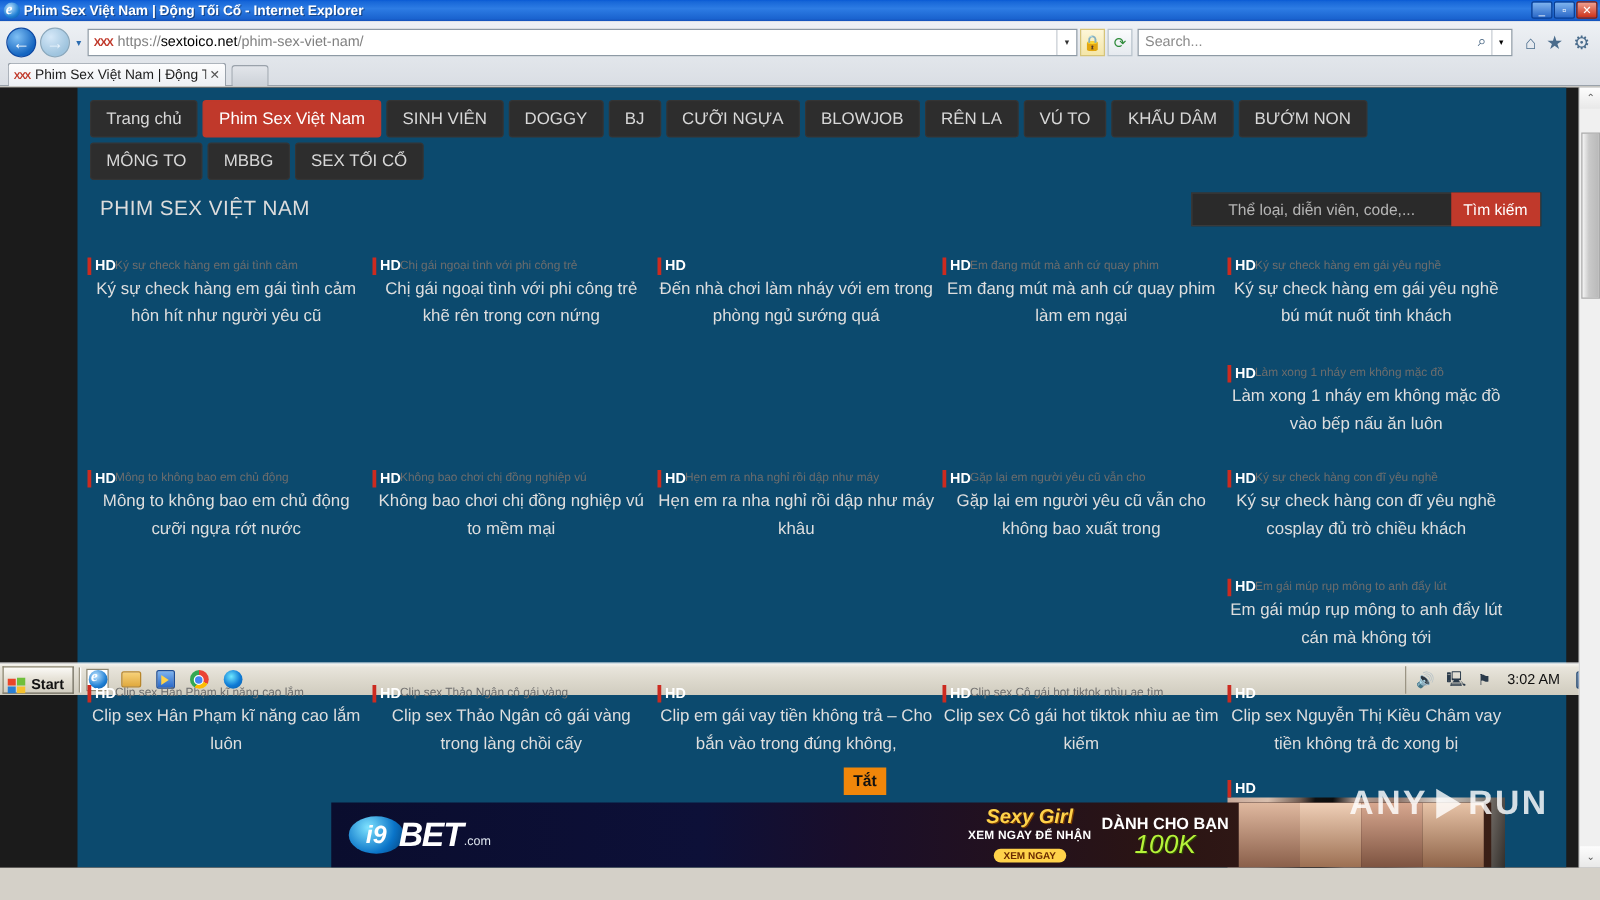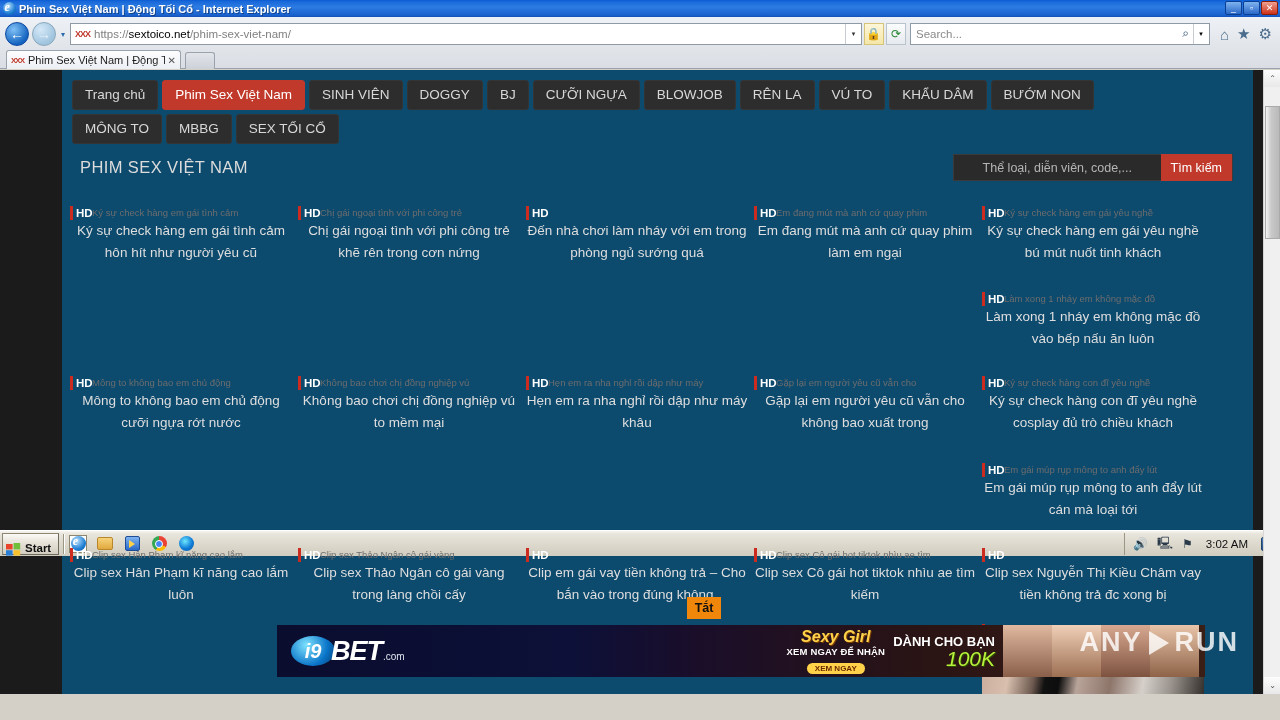--- a/index.html
+++ b/index.html
@@ -462,7 +462,7 @@
               </span>
             <span class="ghost">Em gái múp rụp mông to anh đẩy lút</span>
           </div>
-          <div class="vtitle">Em gái múp rụp mông to anh đẩy lút cán mà loại tới</div>
+          <div class="vtitle">Em gái múp rụp mông to anh đẩy lút cán mà không tới</div>
         </div>
 
         <div class="vcard" style="left:8px;top:352px;">

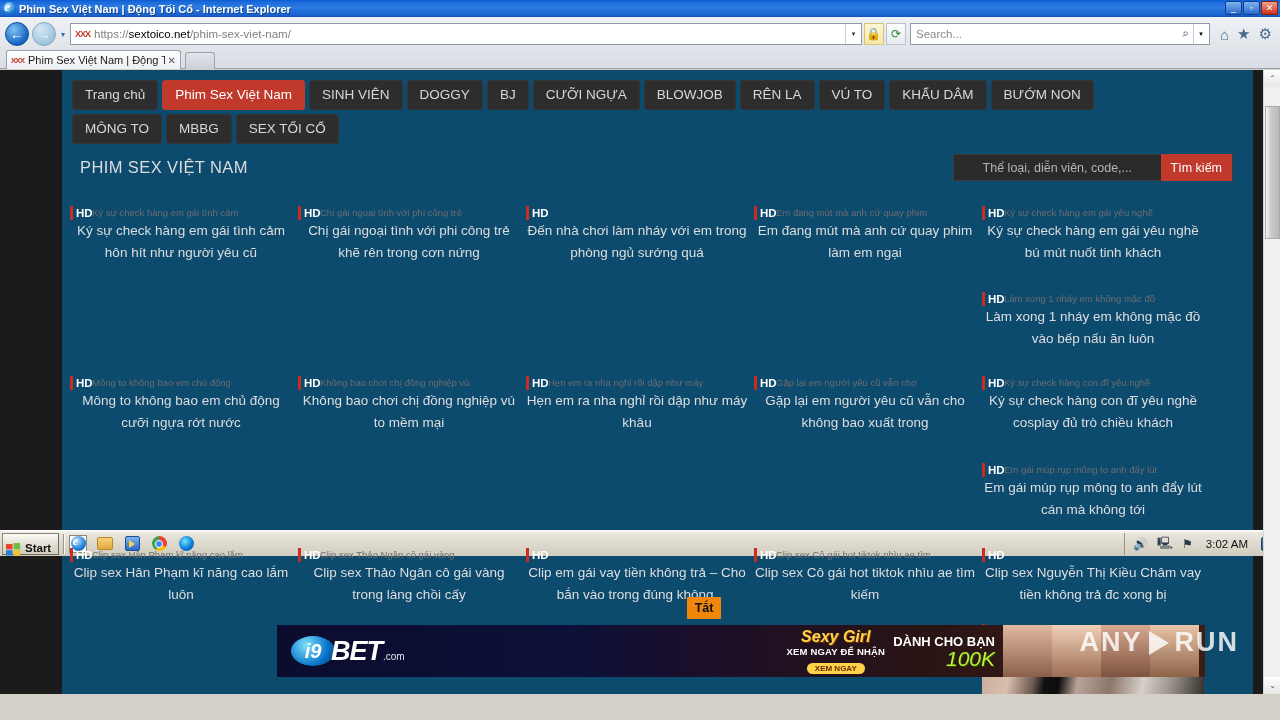--- a/index.html
+++ b/index.html
@@ -147,7 +147,7 @@
   .thumb-img{position:absolute;left:0;top:14px;width:222px;height:74px;overflow:hidden;}
 
   
-  .ad-wrap{position:absolute;left:203px;bottom:17px;width:928px;height:52px;z-index:30;margin-left:12px;}
+  .ad-wrap{position:absolute;left:203px;bottom:0;width:928px;height:52px;z-index:30;}
   .ad-close{
     position:absolute;left:410px;top:-28px;width:34px;height:22px;background:#f0860a;
     color:#111;font-size:12.5px;display:flex;align-items:center;justify-content:center;font-weight:bold;

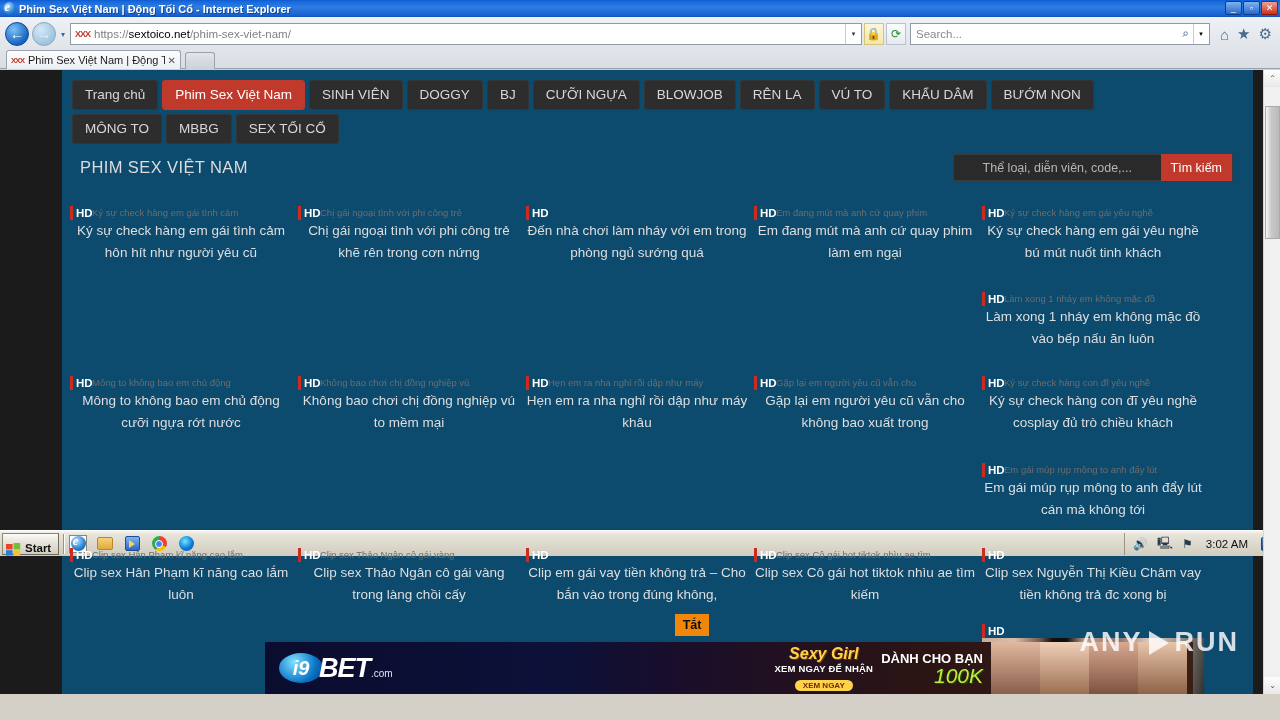--- a/index.html
+++ b/index.html
@@ -173,7 +173,7 @@
   .ad-sexy .l1{color:#ffd24a;font-size:16px;font-weight:bold;font-style:italic;text-shadow:1px 1px 0 #7a3c00;}
   .ad-sexy .l2{color:#fff;font-size:9.5px;font-weight:bold;letter-spacing:.2px;}
   .ad-sexy .l3{background:#ffd24a;color:#6a2a00;font-size:8px;font-weight:bold;border-radius:8px;padding:1px 8px;display:inline-block;margin-top:2px;}
-  .ad-100k{text-align:right;}
+  .ad-100k{text-align:center;}
   .ad-100k .t1{color:#fff;font-size:13px;font-weight:bold;}
   .ad-100k .t2{color:#b6f23a;font-size:21px;font-weight:normal;font-style:italic;line-height:20px;text-shadow:1px 1px 0 #2e4a00;}
   .ad-girls{width:196px;height:52px;display:flex;}

